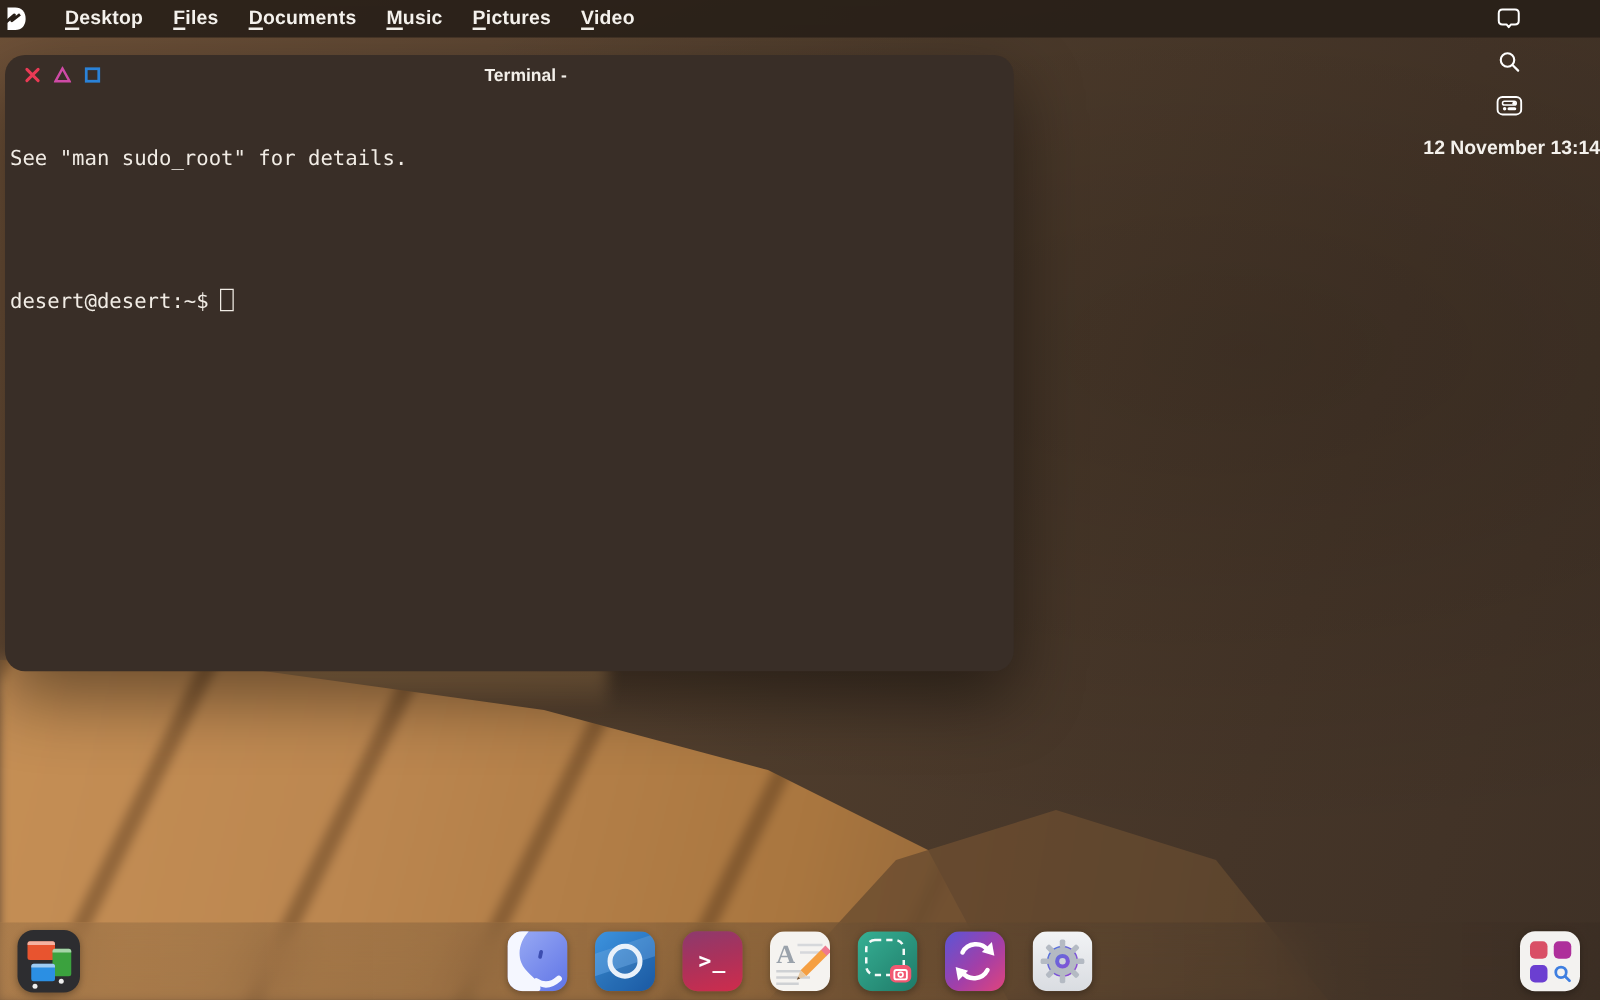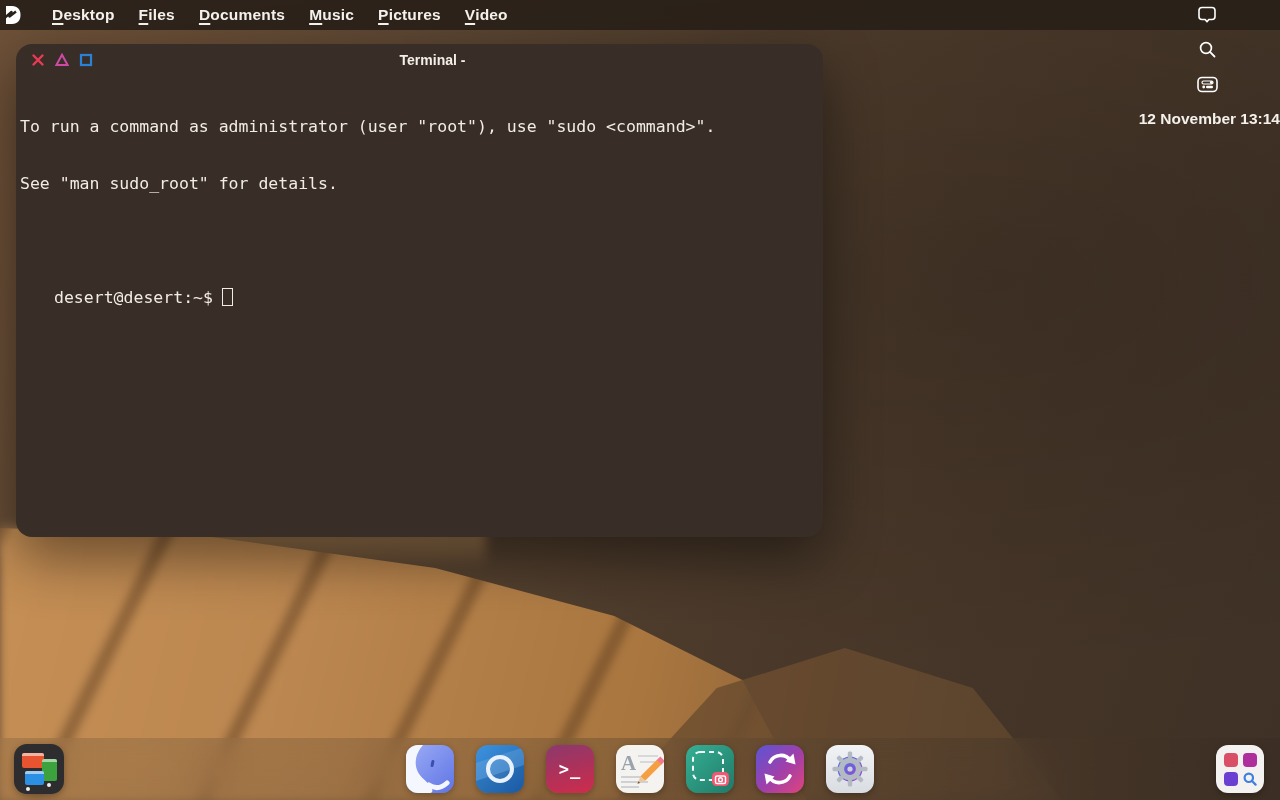--- a/index.html
+++ b/index.html
@@ -41,7 +41,7 @@
   .clock { font-size:15.5px; font-weight:600; margin-left:4px; white-space:nowrap; }
 
   
-  .terminal { position:absolute; left:16px; top:44px; width:807px; height:493px; z-index:20;
+  .terminal { position:absolute; left:4px; top:44px; width:807px; height:493px; z-index:20;
     background:#392e27; border-radius:16px; box-shadow:0 22px 55px rgba(0,0,0,0.45); }
   .titlebar { position:relative; height:32px; display:flex; align-items:center; justify-content:center; }
   .win-controls { position:absolute; left:14px; top:0; height:100%; display:flex; align-items:center; gap:9px; }

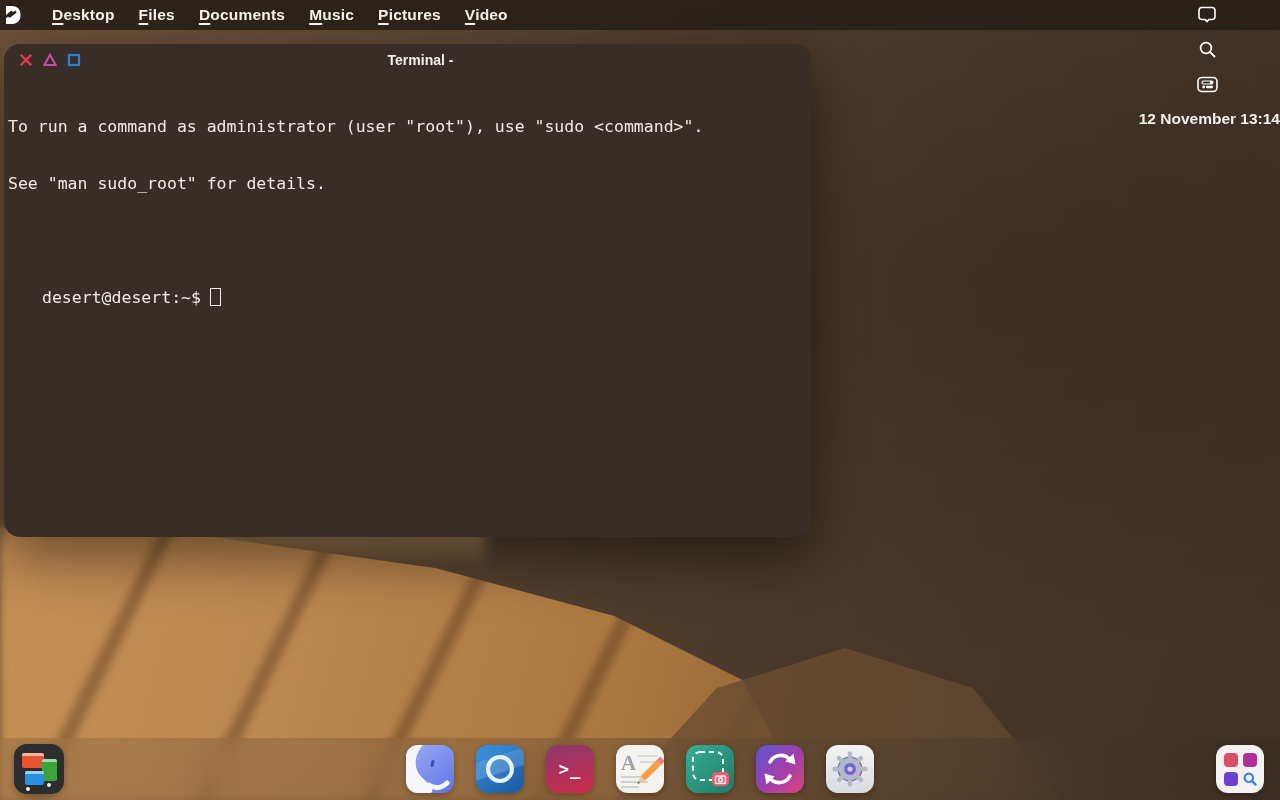--- a/index.html
+++ b/index.html
@@ -166,7 +166,6 @@
     <div class="win-title">Terminal -</div>
   </div>
   <div class="term-body">
-    <div class="term-line">To run a command as administrator (user "root"), use "sudo &lt;command&gt;".</div>
     <div class="term-line">See "man sudo_root" for details.</div>
     <div class="term-line"></div>
     <div class="prompt-row">

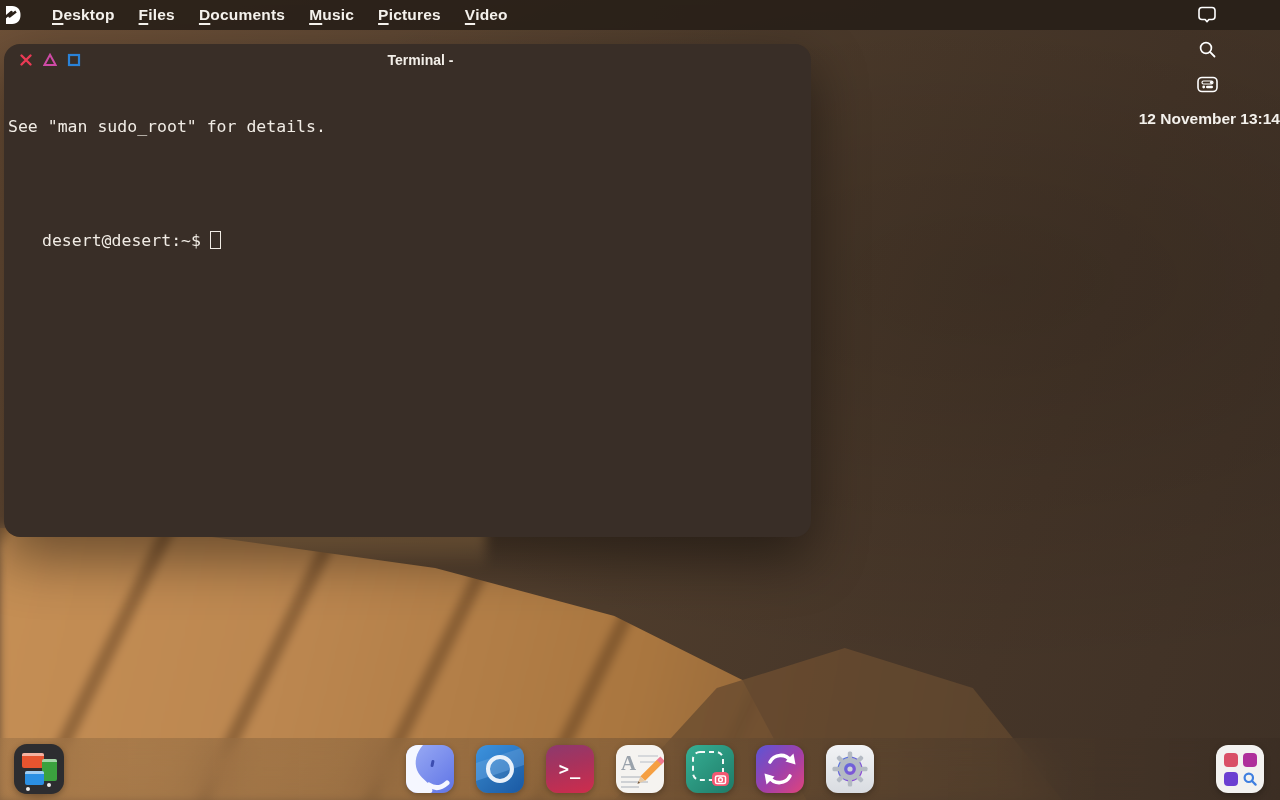--- a/index.html
+++ b/index.html
@@ -50,7 +50,7 @@
   .term-body { padding:3px 4px; font-family:"DejaVu Sans Mono","Liberation Mono",monospace;
     font-size:16.5px; line-height:19px; color:#f1ece5; white-space:pre; }
   .term-line { height:19px; }
-  .prompt-row { height:19px; display:flex; align-items:flex-start;margin-left:34px; }
+  .prompt-row { height:19px; display:flex; align-items:flex-start; }
   .cursor { display:inline-block; width:11px; height:18px; border:1.5px solid #f1ece5;
     margin-left:9px; background:transparent; }
 

